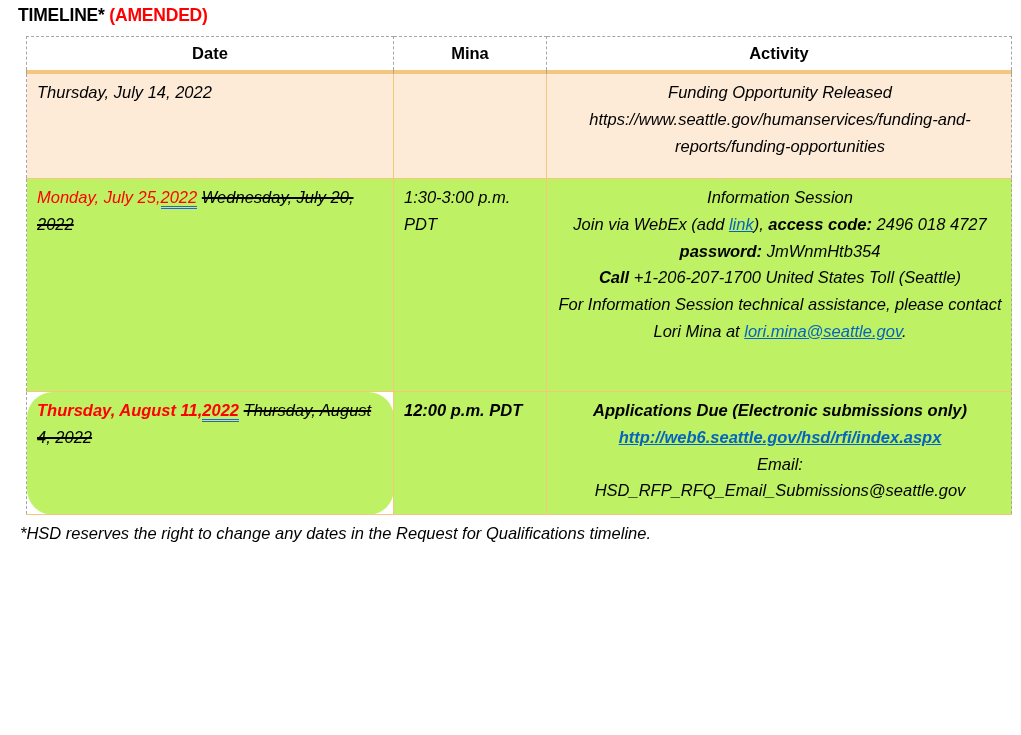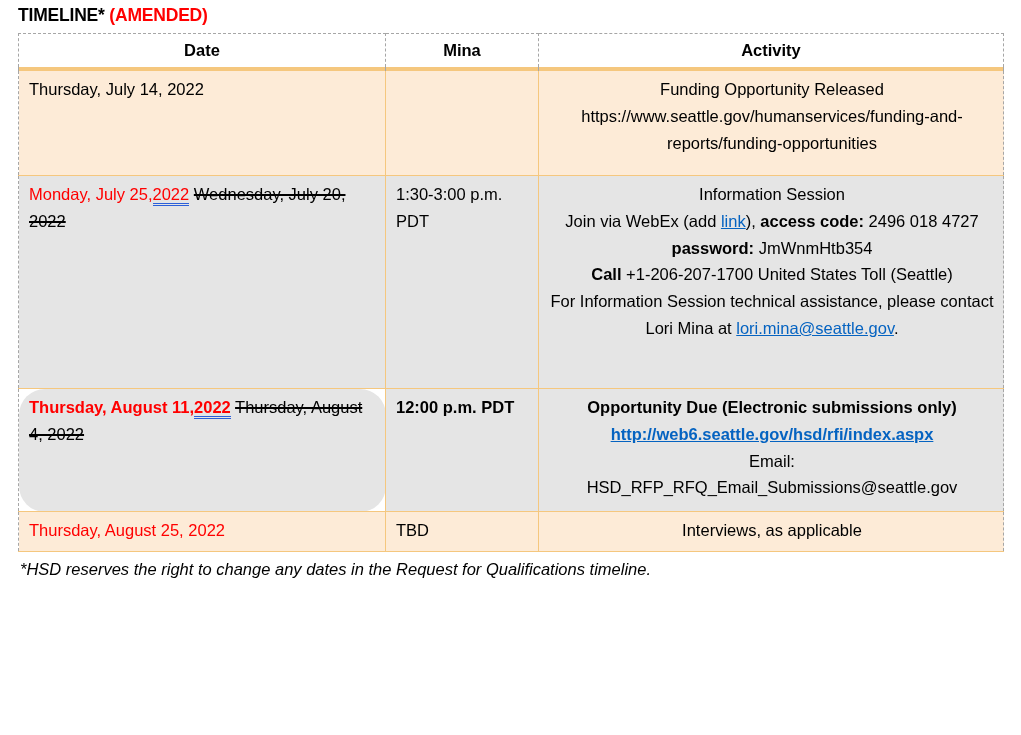--- a/index.html
+++ b/index.html
@@ -39,7 +39,7 @@
     border-collapse: collapse;
     table-layout: fixed;
     width: 985px;
-    margin: 0;
+    margin: 8px;
   }
   table.timeline col.c-date { width: 367px; }
   table.timeline col.c-time { width: 153px; }

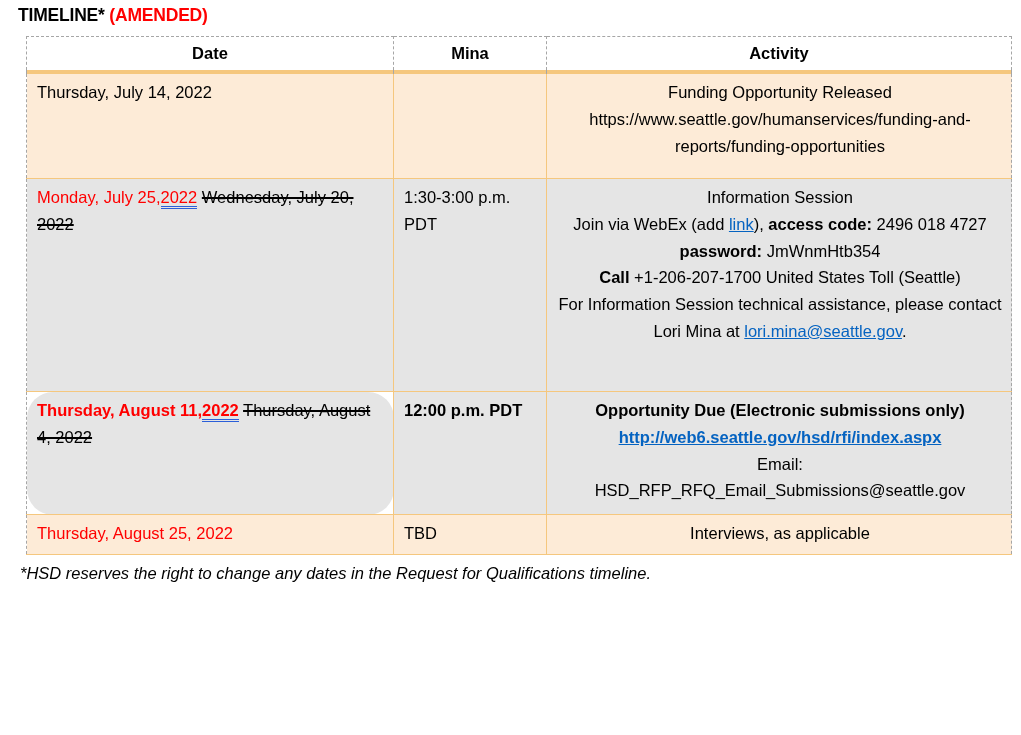--- a/index.html
+++ b/index.html
@@ -81,6 +81,7 @@
     border-bottom: 1px solid #F5C77E;
     word-wrap: break-word;
     overflow-wrap: break-word;
+    font-style: italic;
   }
   tbody td.col-date { border-left: 1px dashed #A6A6A6; }
   tbody td.col-act  { border-right: 1px dashed #A6A6A6; text-align: center; }

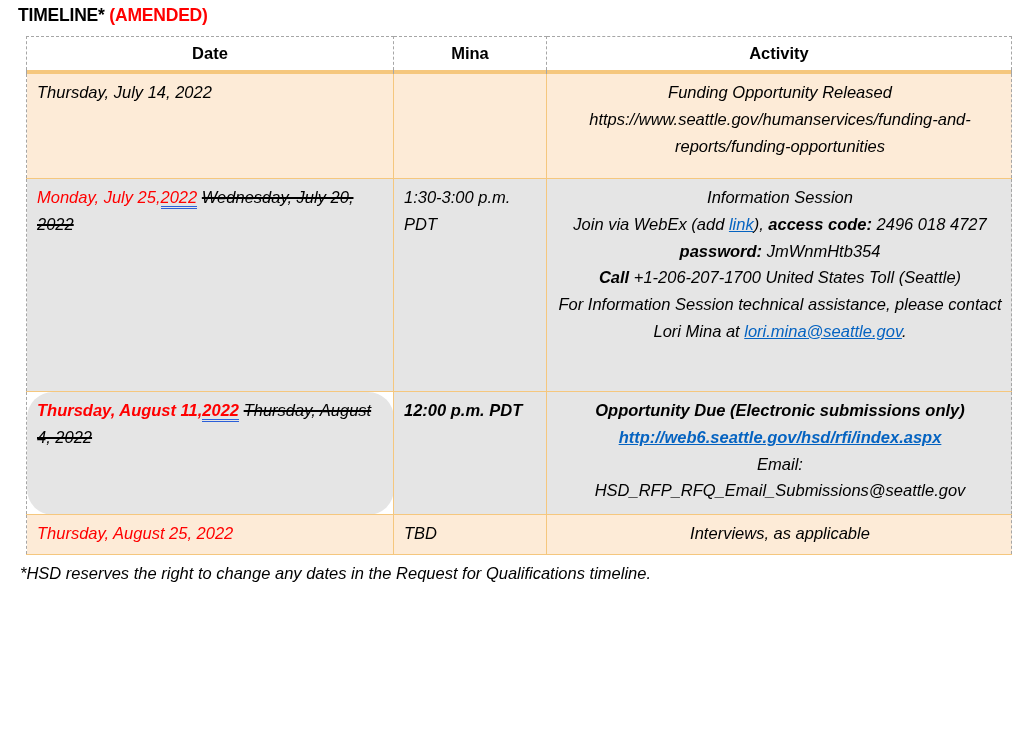--- a/index.html
+++ b/index.html
@@ -87,7 +87,7 @@
   tbody td.col-act  { border-right: 1px dashed #A6A6A6; text-align: center; }
 
   tbody tr.band td { background: #FDEBD7; }
-  tbody tr.plain td { background: #e5e5e5; }
+  tbody tr.plain td { background: #bef264; }
 
   
   .red      { color: #FF0000; }

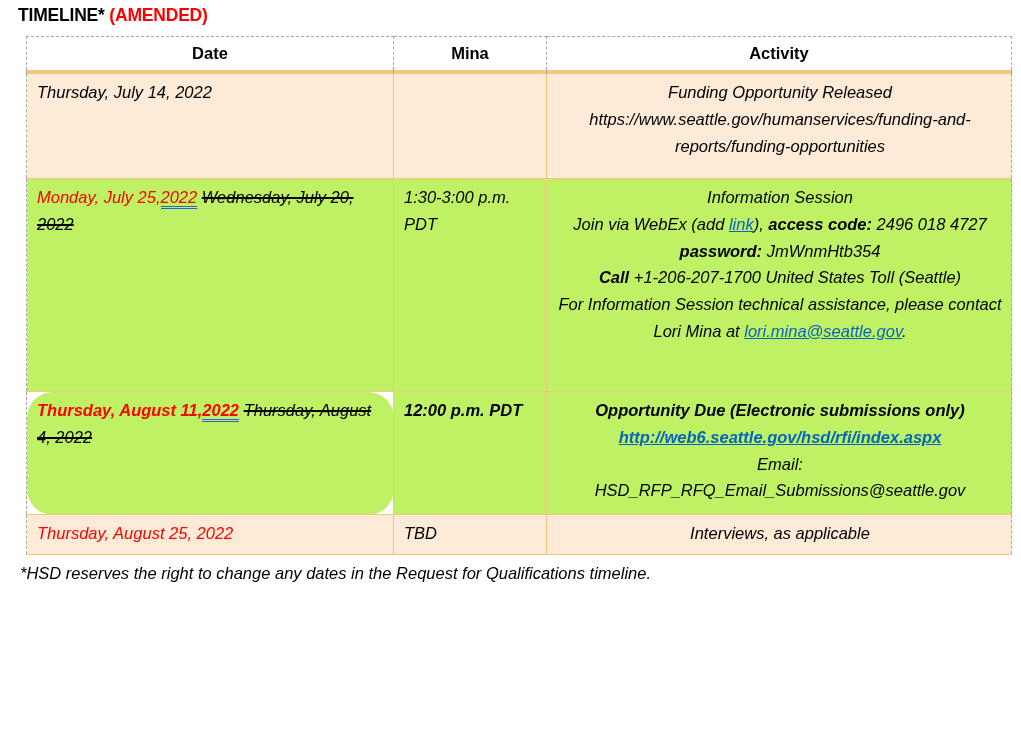--- a/index.html
+++ b/index.html
@@ -169,7 +169,7 @@
         </td>
         <td class="bold">12:00 p.m. PDT</td>
         <td class="col-act">
-          <div class="bold">Opportunity Due (Electronic submissions only)</div>
+          <div class="bold">Applications Due (Electronic submissions only)</div>
           <div><a class="link-bold" href="#">http://web6.seattle.gov/hsd/rfi/index.aspx</a></div>
           <div>Email:</div>
           <div>HSD_RFP_RFQ_Email_Submissions@seattle.gov</div>

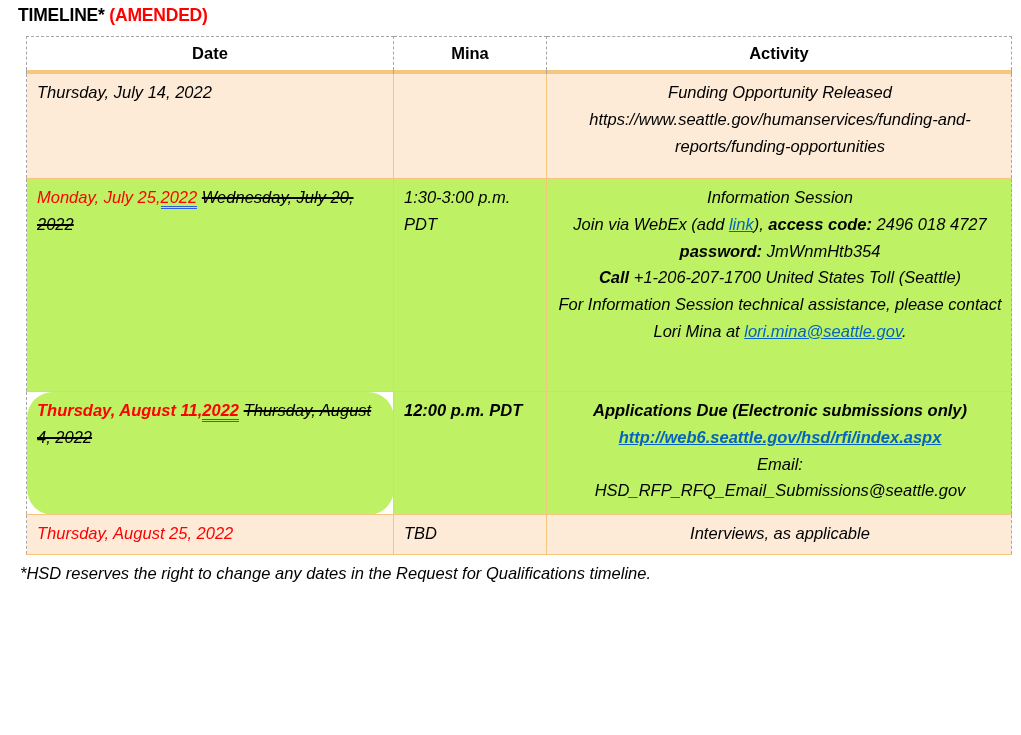--- a/index.html
+++ b/index.html
@@ -176,13 +176,6 @@
         </td>
       </tr>
 
-      <tr class="band">
-        <td class="col-date" style="height:22px;">
-          <span class="red">Thursday, August 25, 2022</span>
-        </td>
-        <td>TBD</td>
-        <td class="col-act">Interviews, as applicable</td>
-      </tr>
 
 
 

